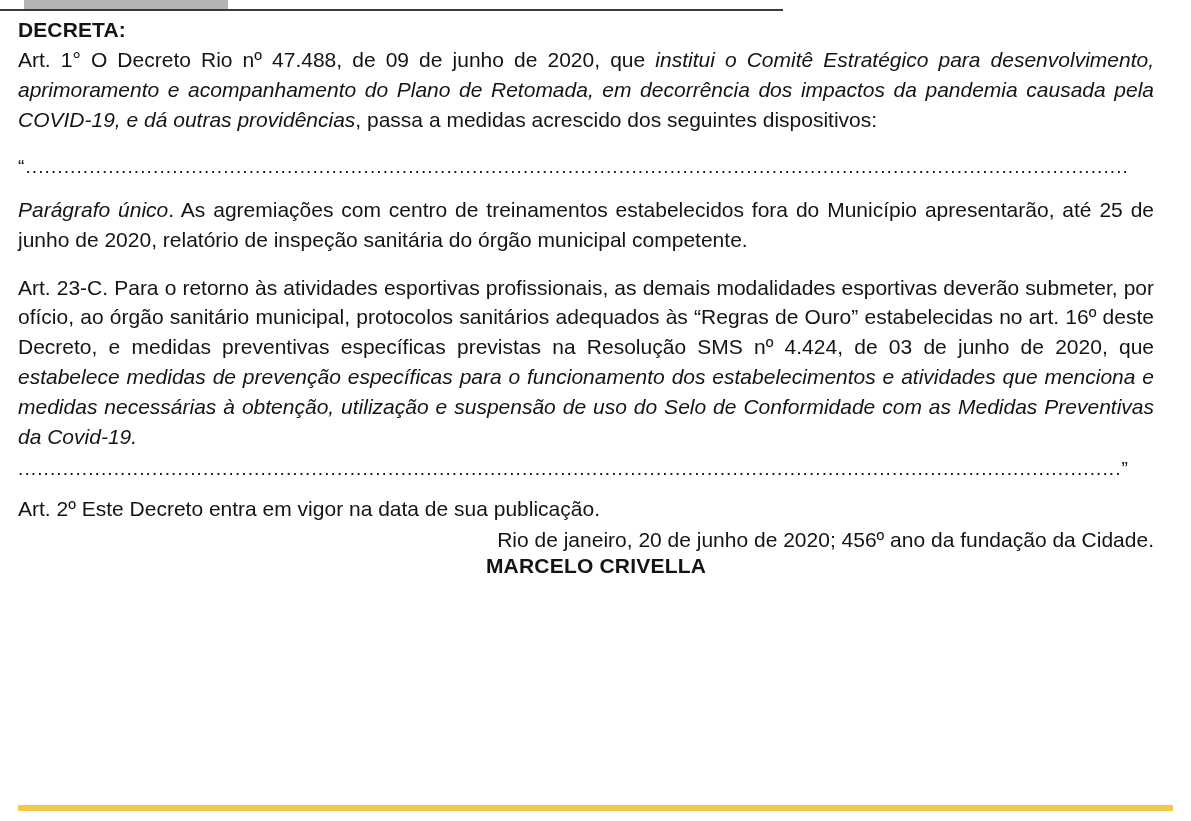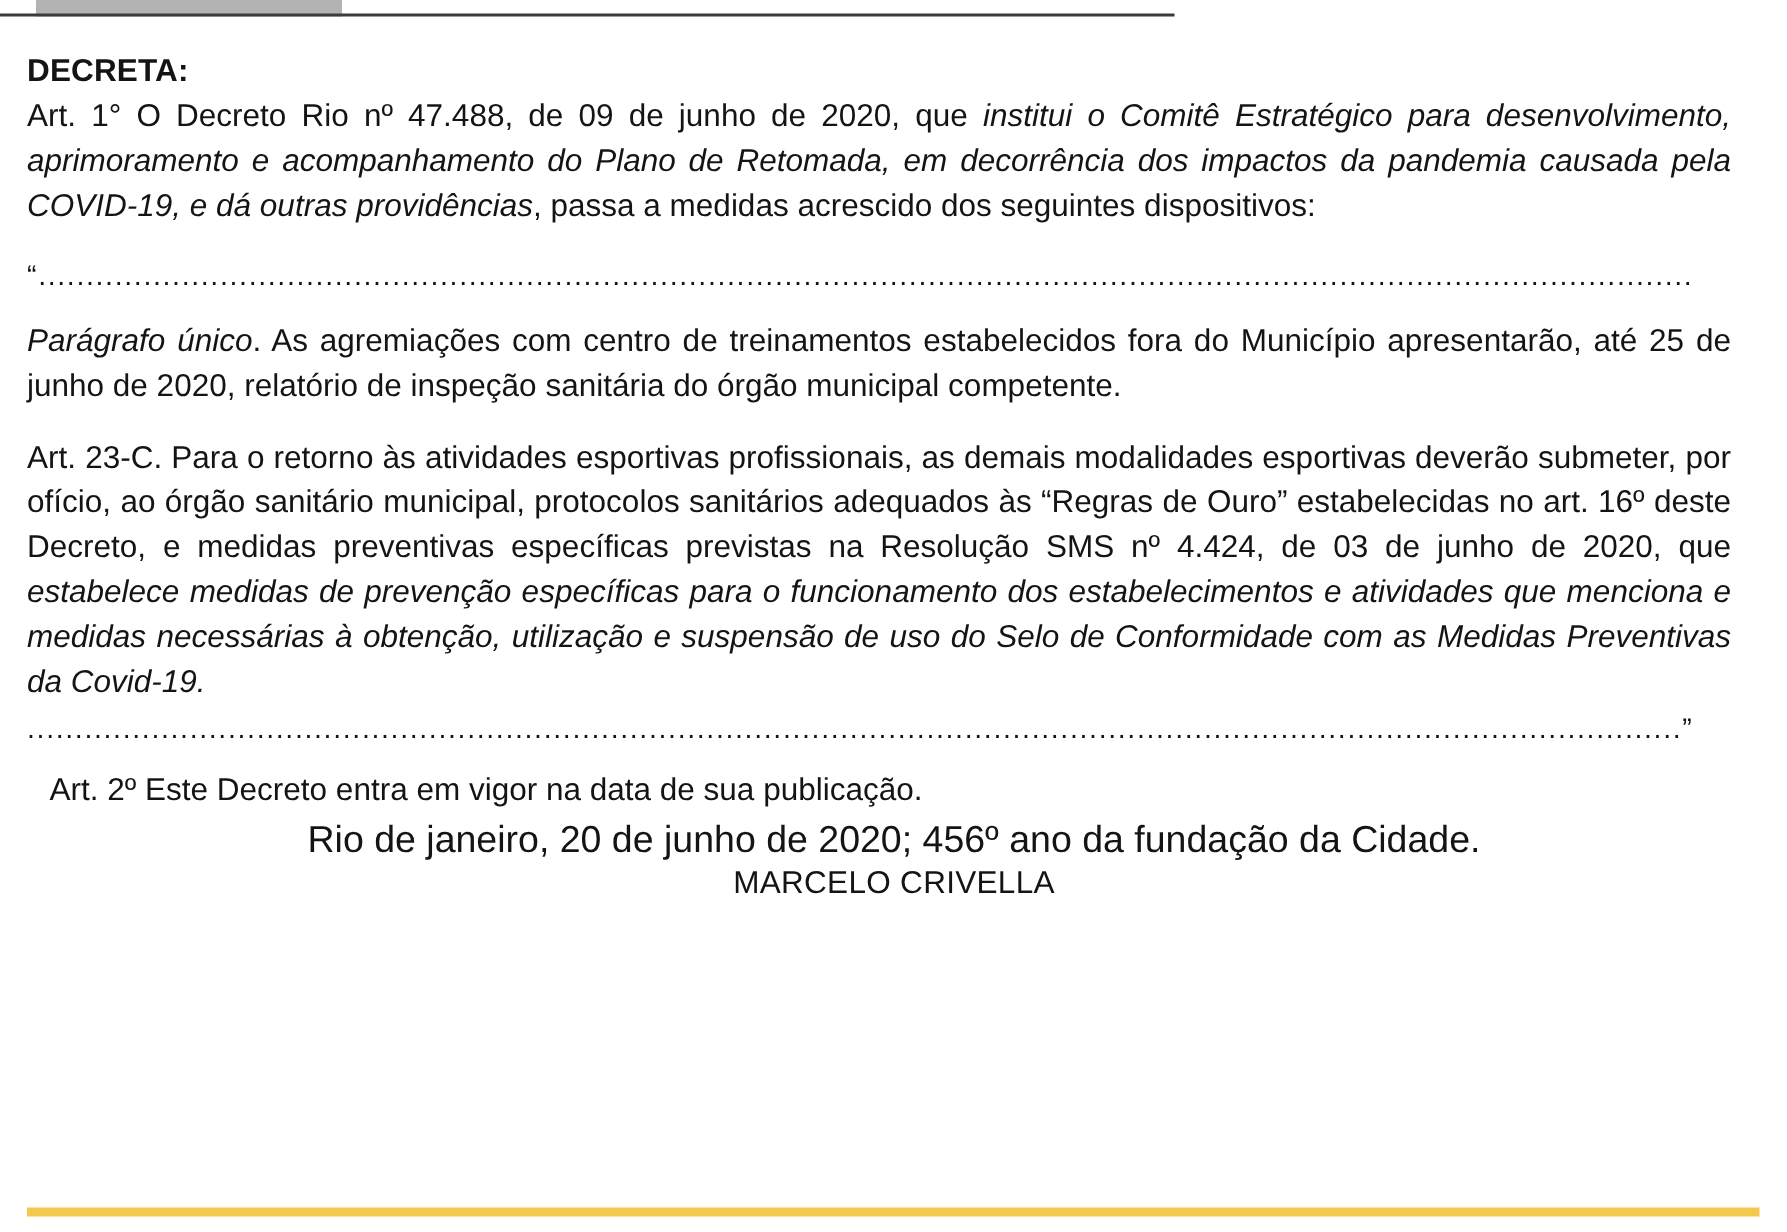--- a/index.html
+++ b/index.html
@@ -54,7 +54,7 @@
   
   .doc {
     position: absolute;
-    top: 34px;
+    top: 16px;
     left: 18px;
     width: 1136px;
   }

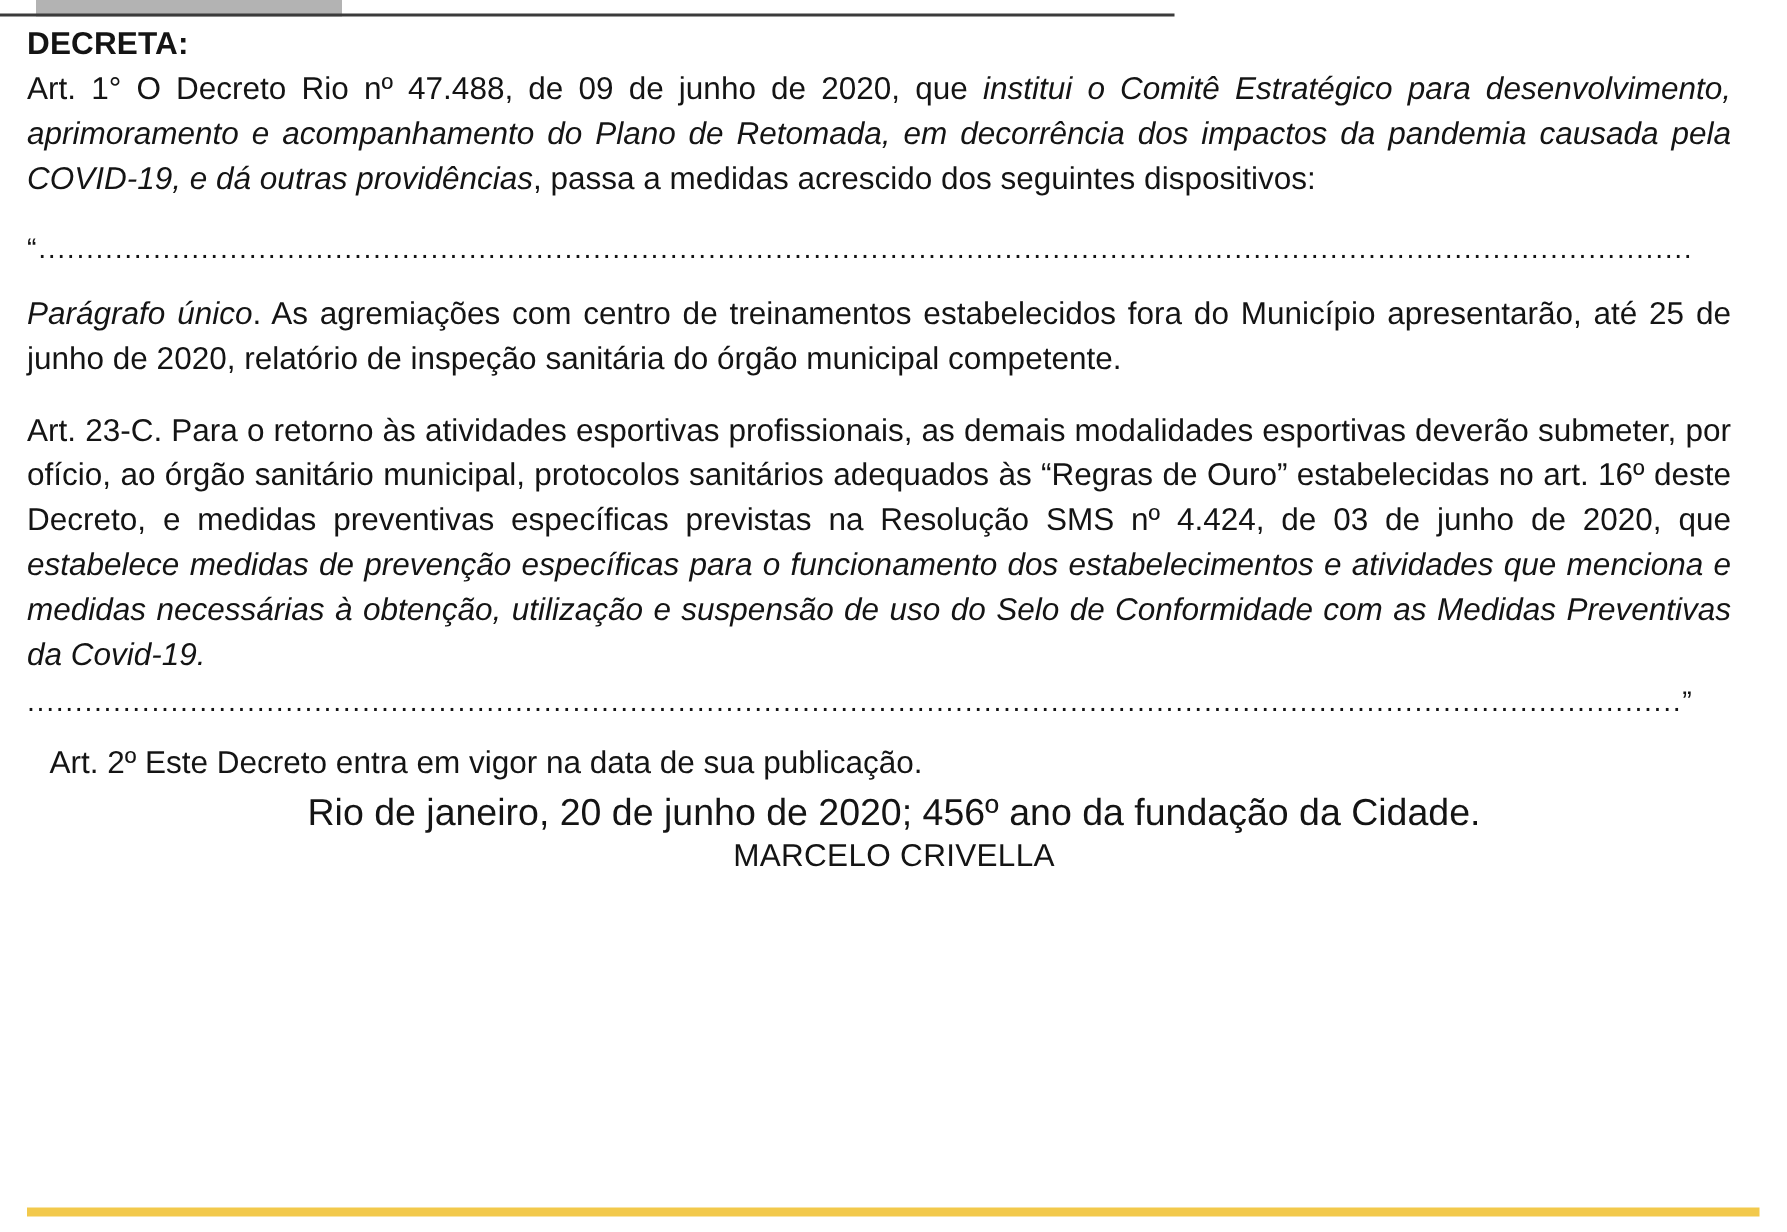--- a/index.html
+++ b/index.html
@@ -106,7 +106,7 @@
   .closing {
     font-size: 21px;
     line-height: 1.42;
-    margin: 0 0 4px 15px;
+    margin: 0 0 4px 0;
   }
   .center-line {
     font-size: 25px;

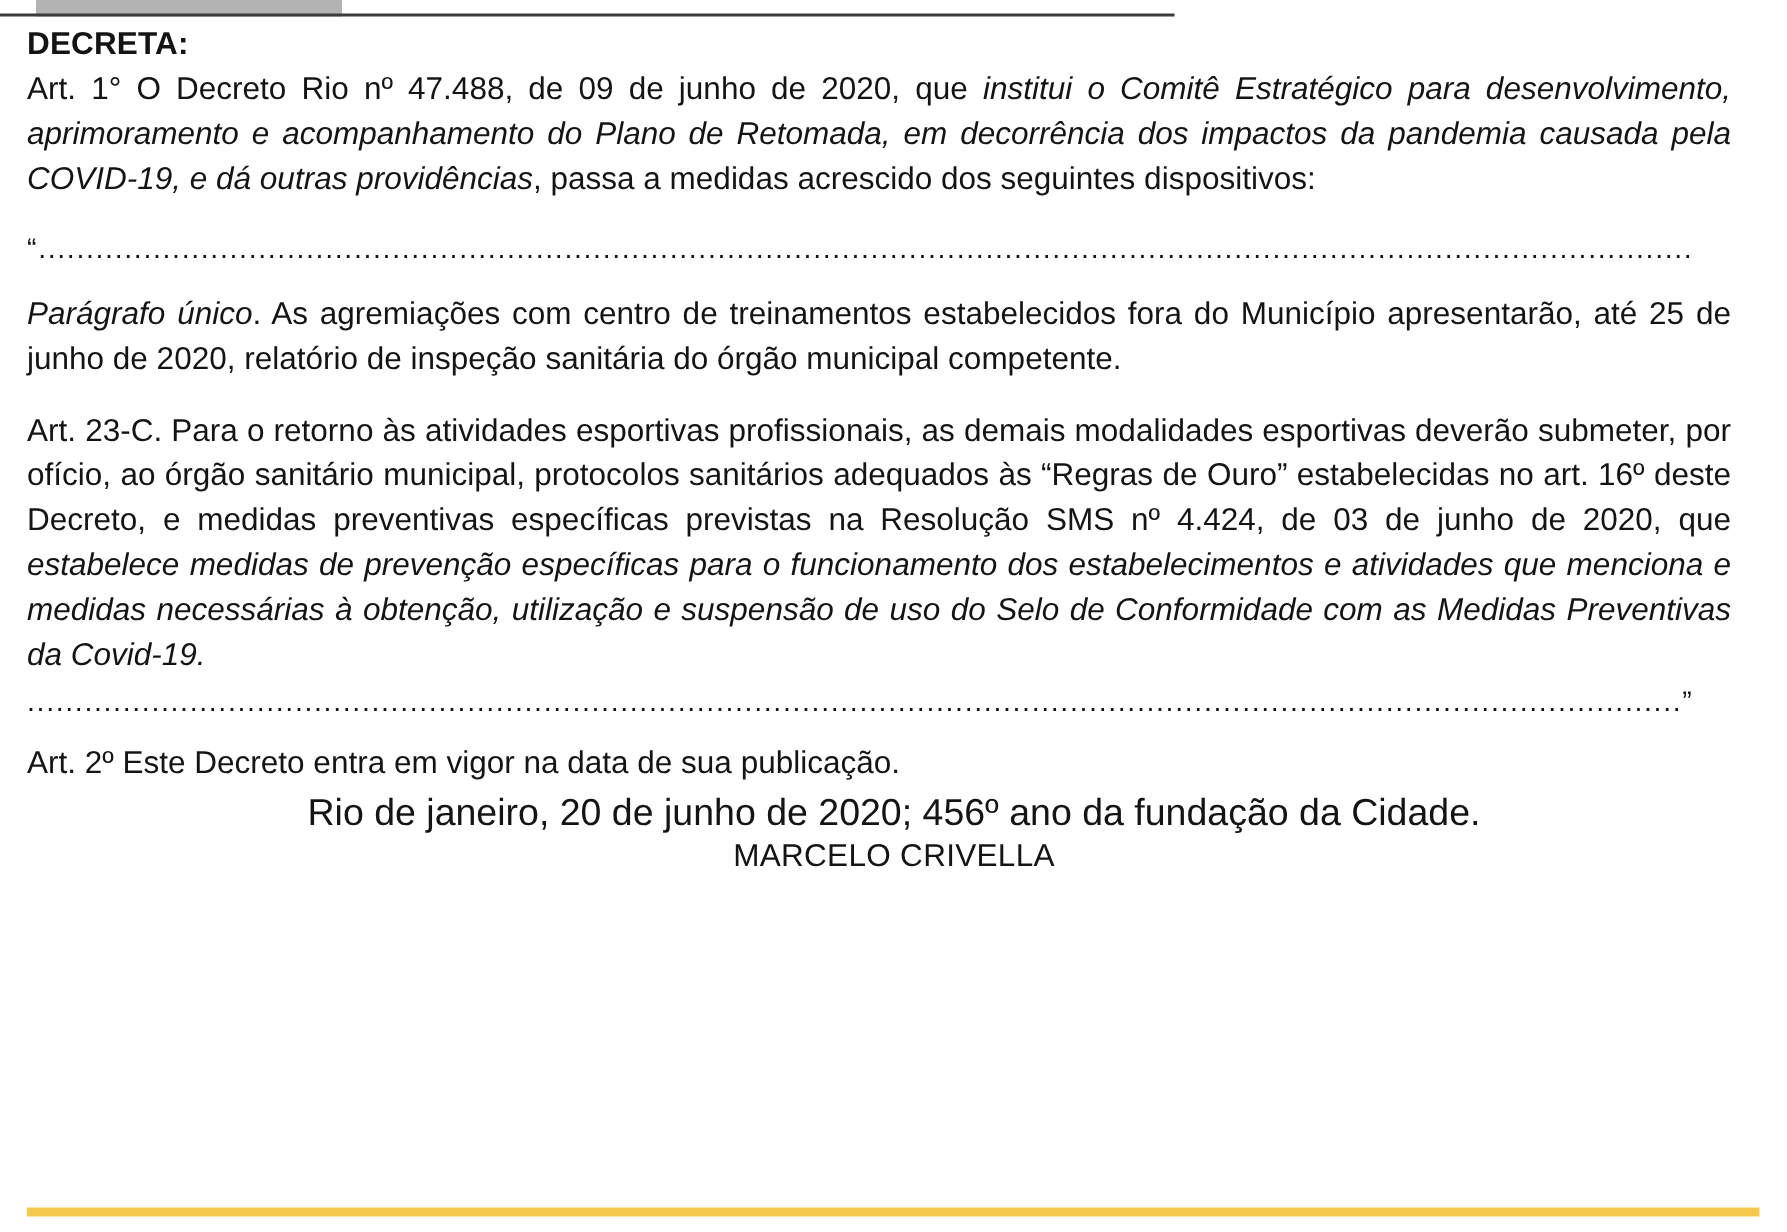--- a/index.html
+++ b/index.html
@@ -109,8 +109,8 @@
     margin: 0 0 4px 0;
   }
   .center-line {
-    font-size: 25px;
-    text-align: center;
+    font-size: 21px;
+    text-align: right;
     margin: 0 0 2px 0;
     padding-left: 20px;
   }

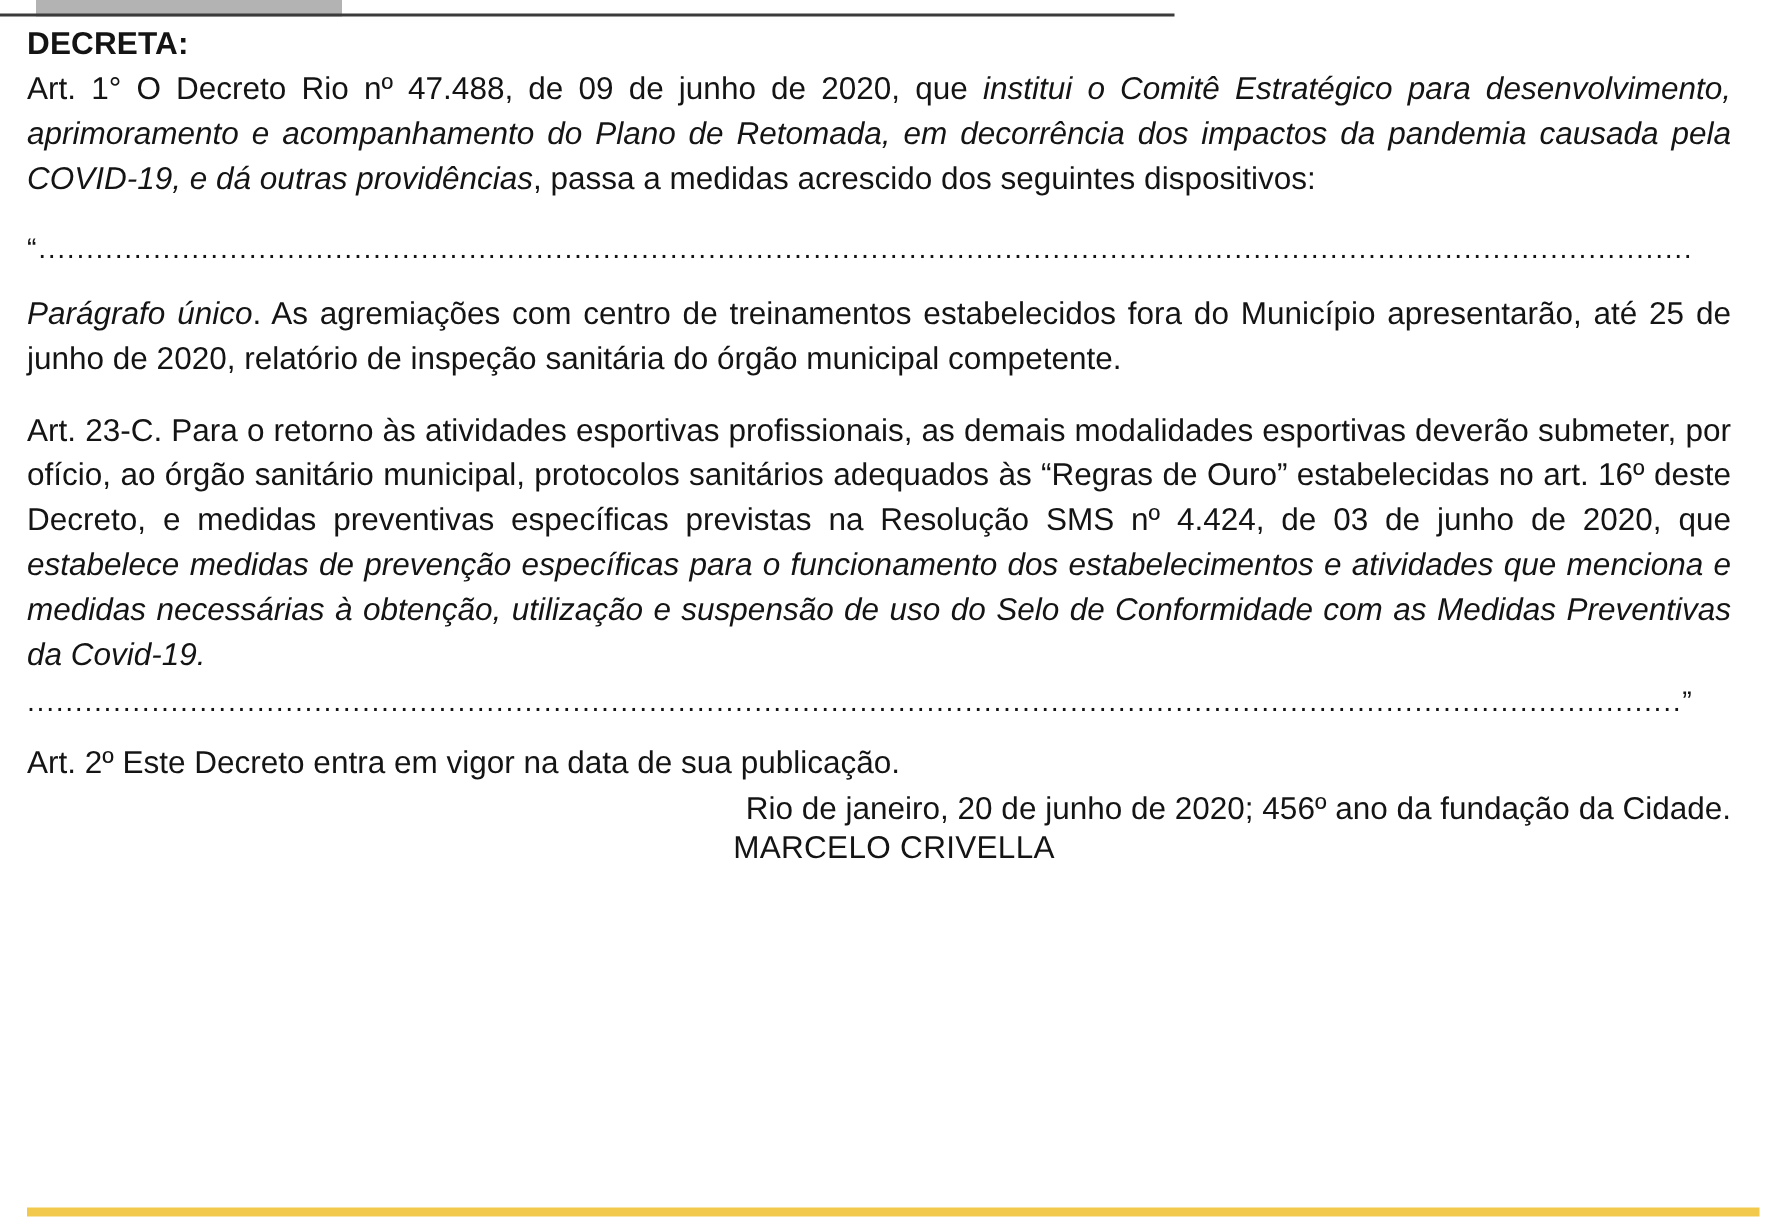--- a/index.html
+++ b/index.html
@@ -116,7 +116,7 @@
   }
   .signature {
     font-size: 21px;
-    font-weight: normal;
+    font-weight: bold;
     text-align: center;
     margin: 0;
     padding-left: 20px;

